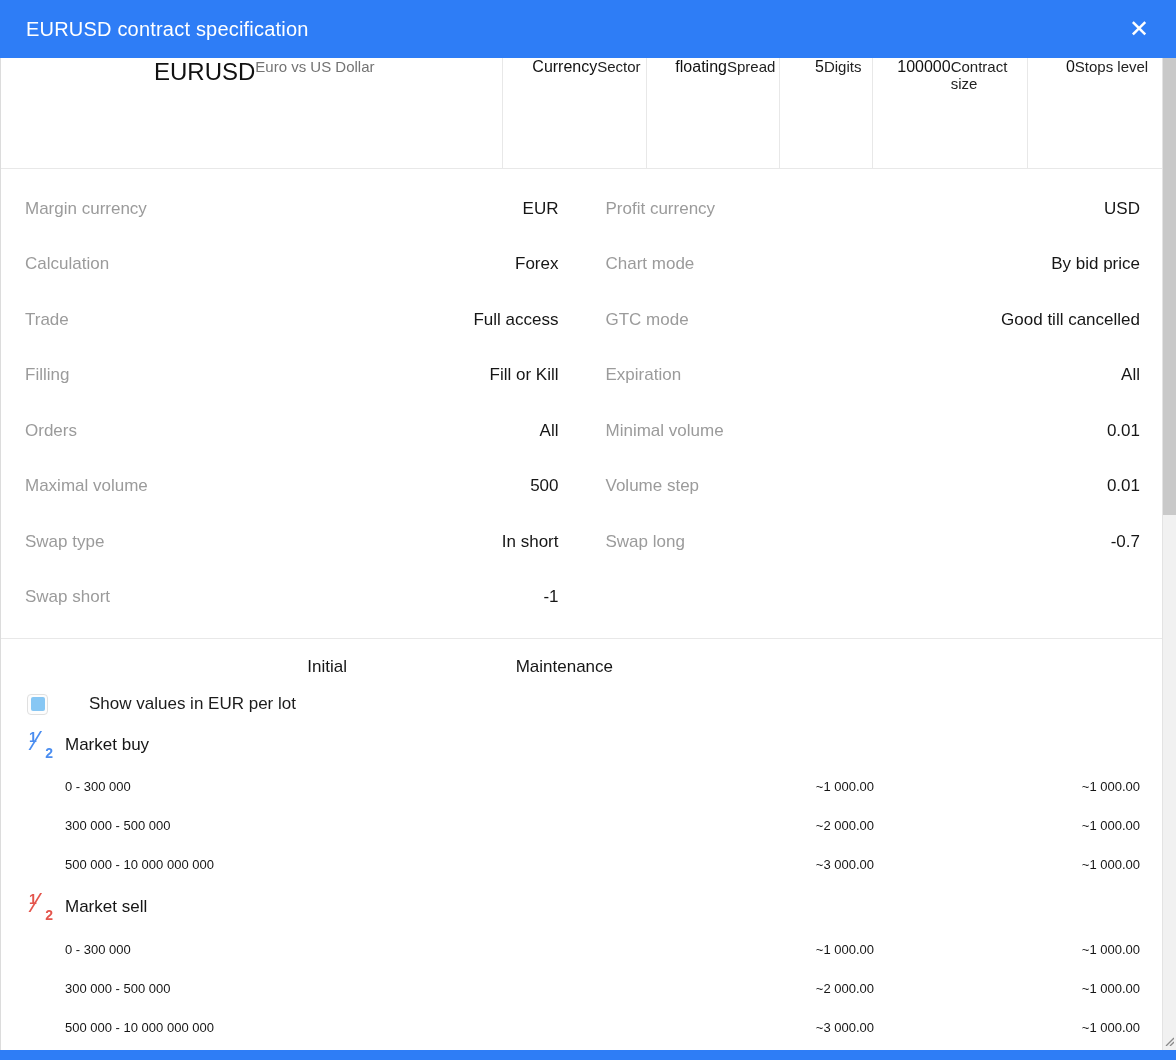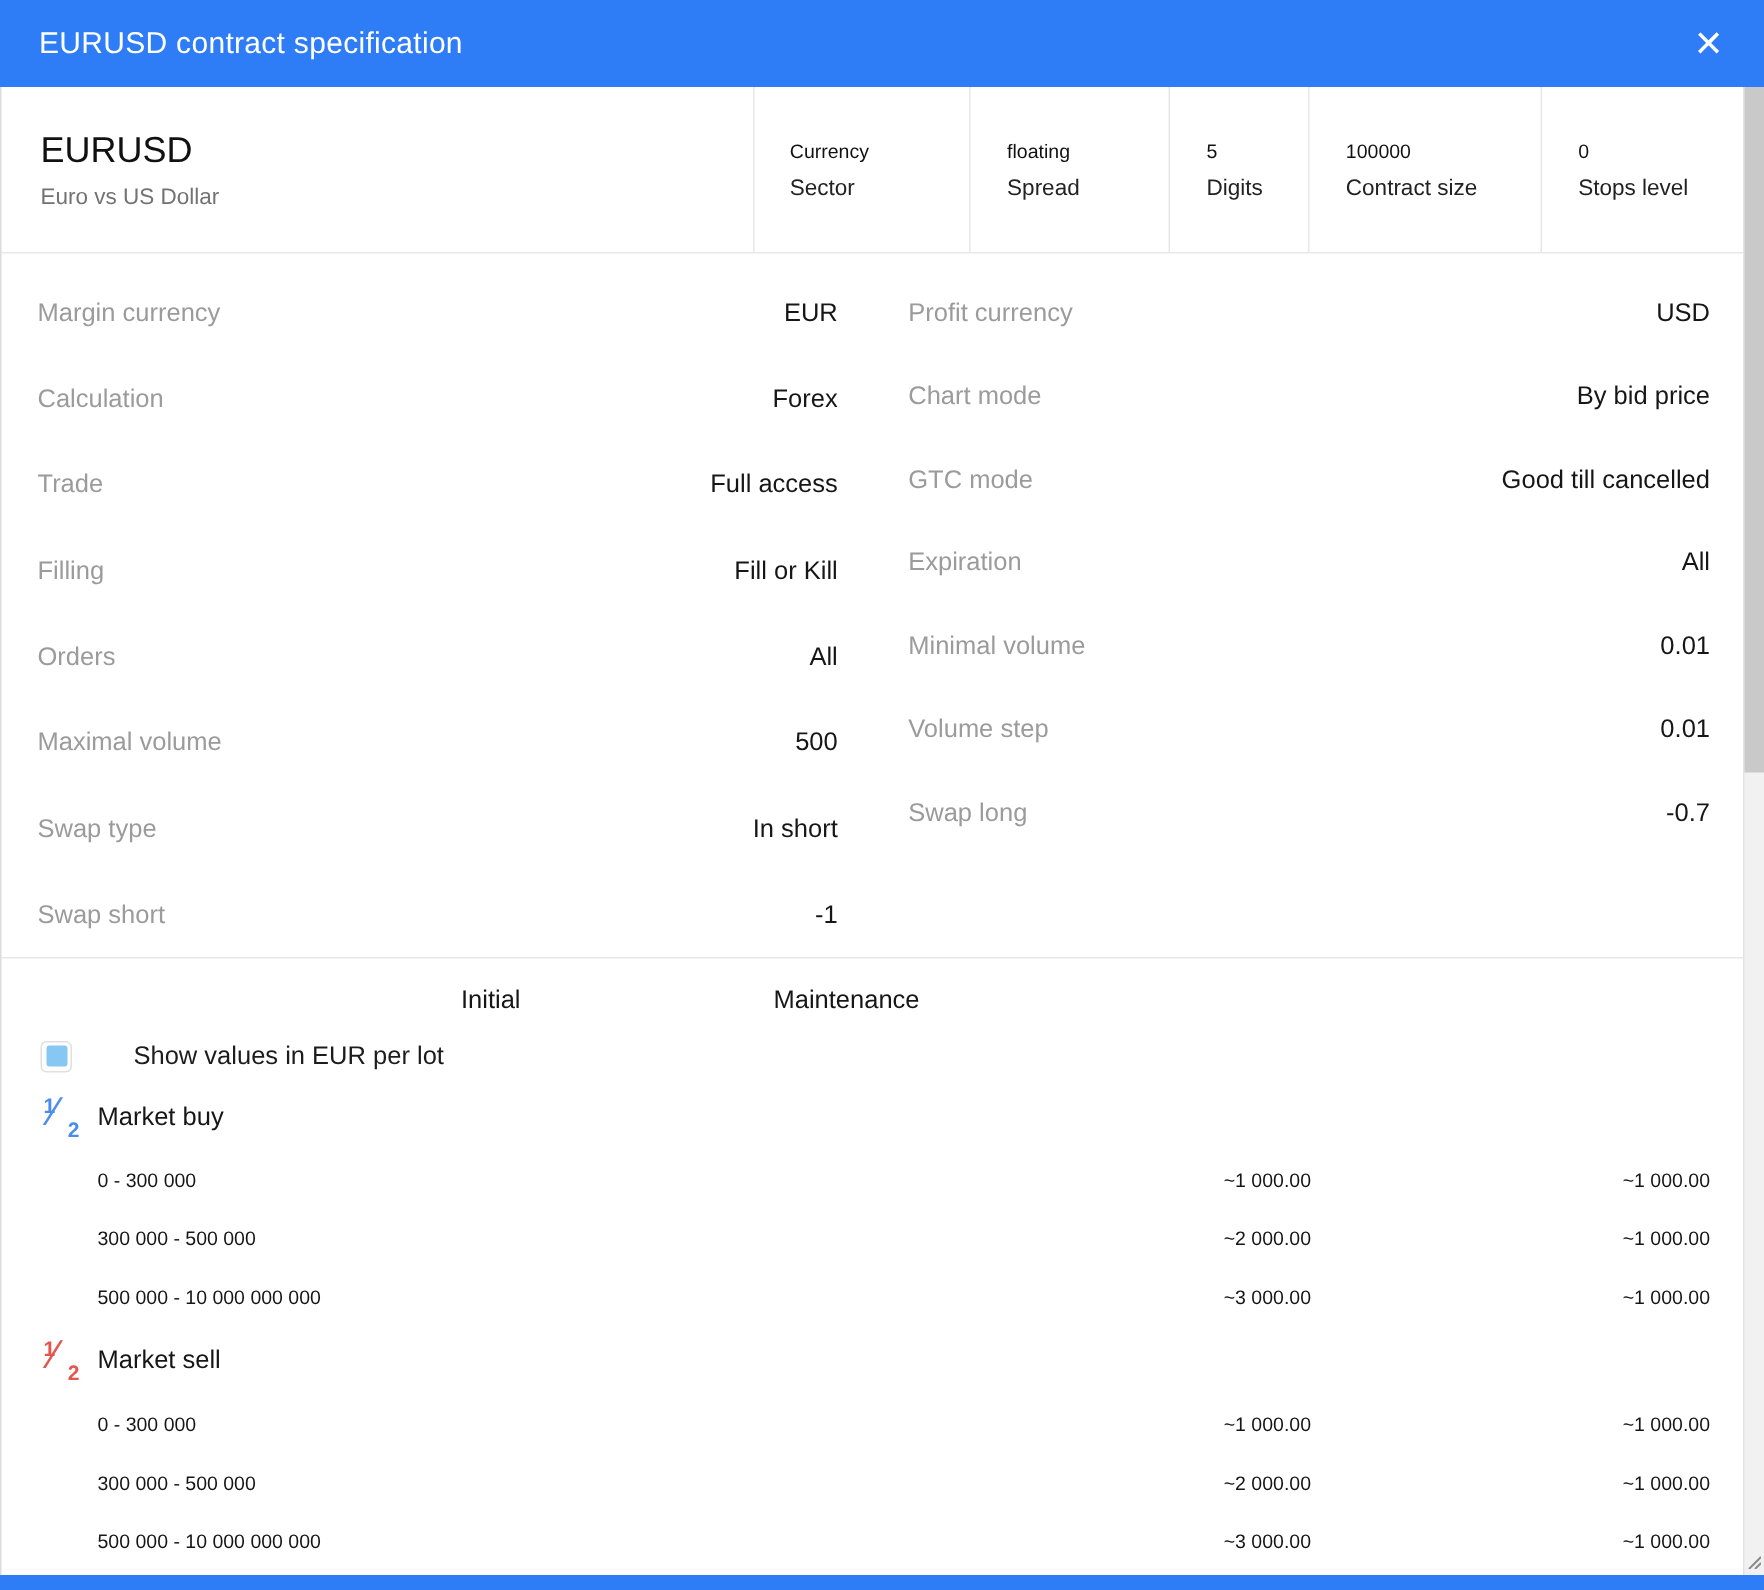--- a/index.html
+++ b/index.html
@@ -26,7 +26,7 @@
   }
   
   .header-row { display:flex; height:111px; border-bottom:1px solid #e8e8e8; }
-  .hcell { display:flex; flex-direction:column; justify-content:center; padding-left:24px; }
+  .hcell { display:flex; justify-content:center; padding-left:24px; }
   .hcell + .hcell { border-left:1px solid #e8e8e8; }
   .hcell-symbol { width:501px; padding-left:26px; }
   .hcell-sector { width:145px; }

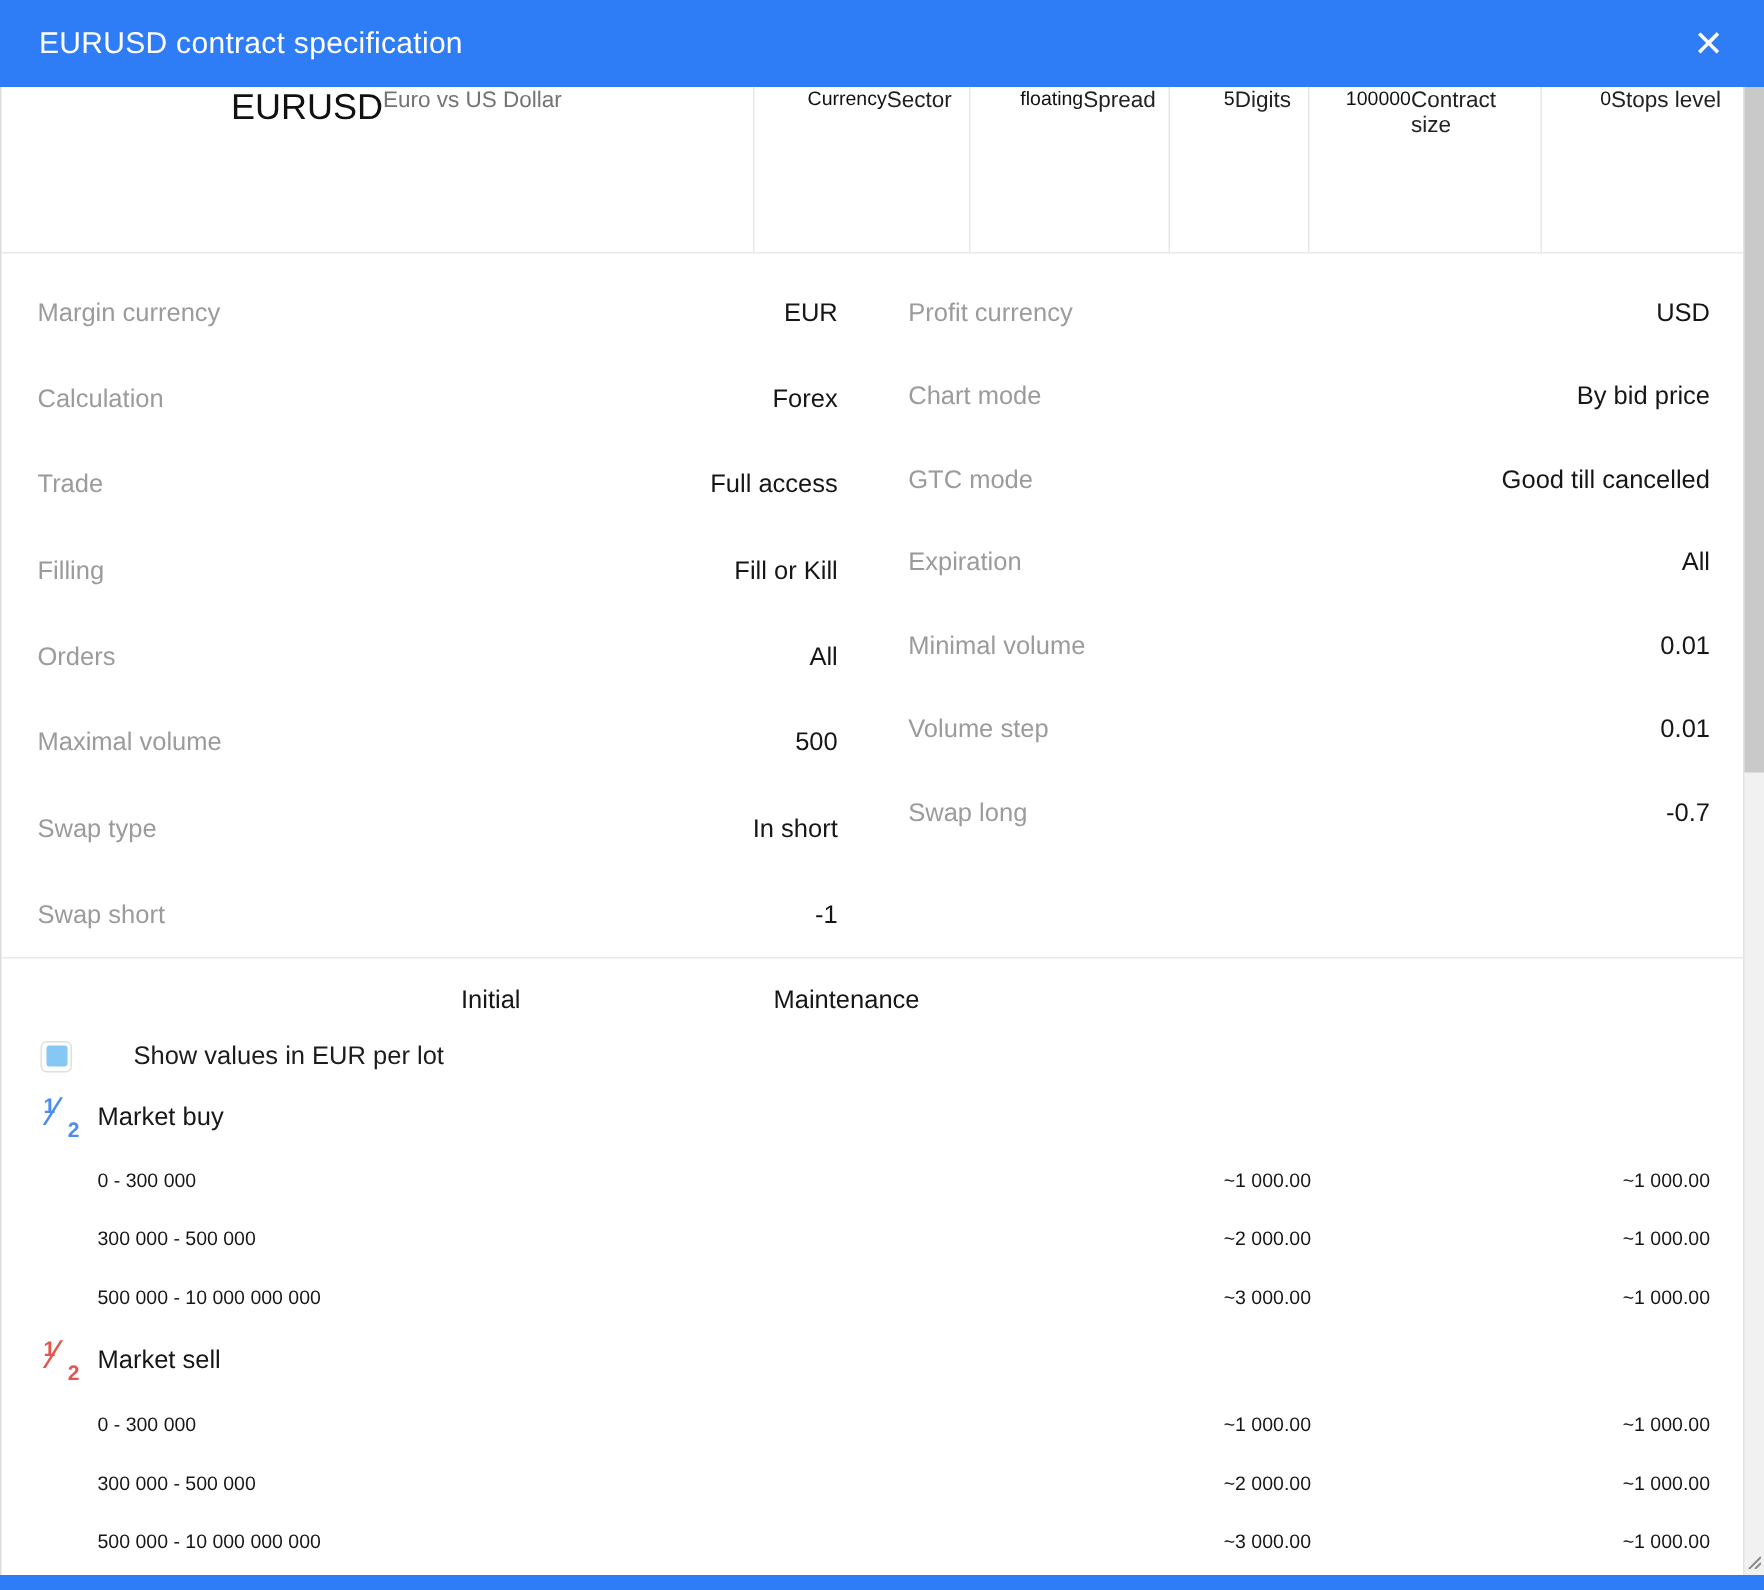--- a/index.html
+++ b/index.html
@@ -36,7 +36,7 @@
   .hcell-stops { width:135px; }
   .symbol { font-size:24px; color:#111; margin-bottom:8px; }
   .symbol-desc { font-size:15px; color:#737373; }
-  .hval { font-size:13px; color:#111; margin-bottom:9px; }
+  .hval { font-size:16px; color:#111; margin-bottom:9px; }
   .hlabel { font-size:15px; color:#222; }
   
   .spec-section { display:flex; padding-top:12px; height:469px; }

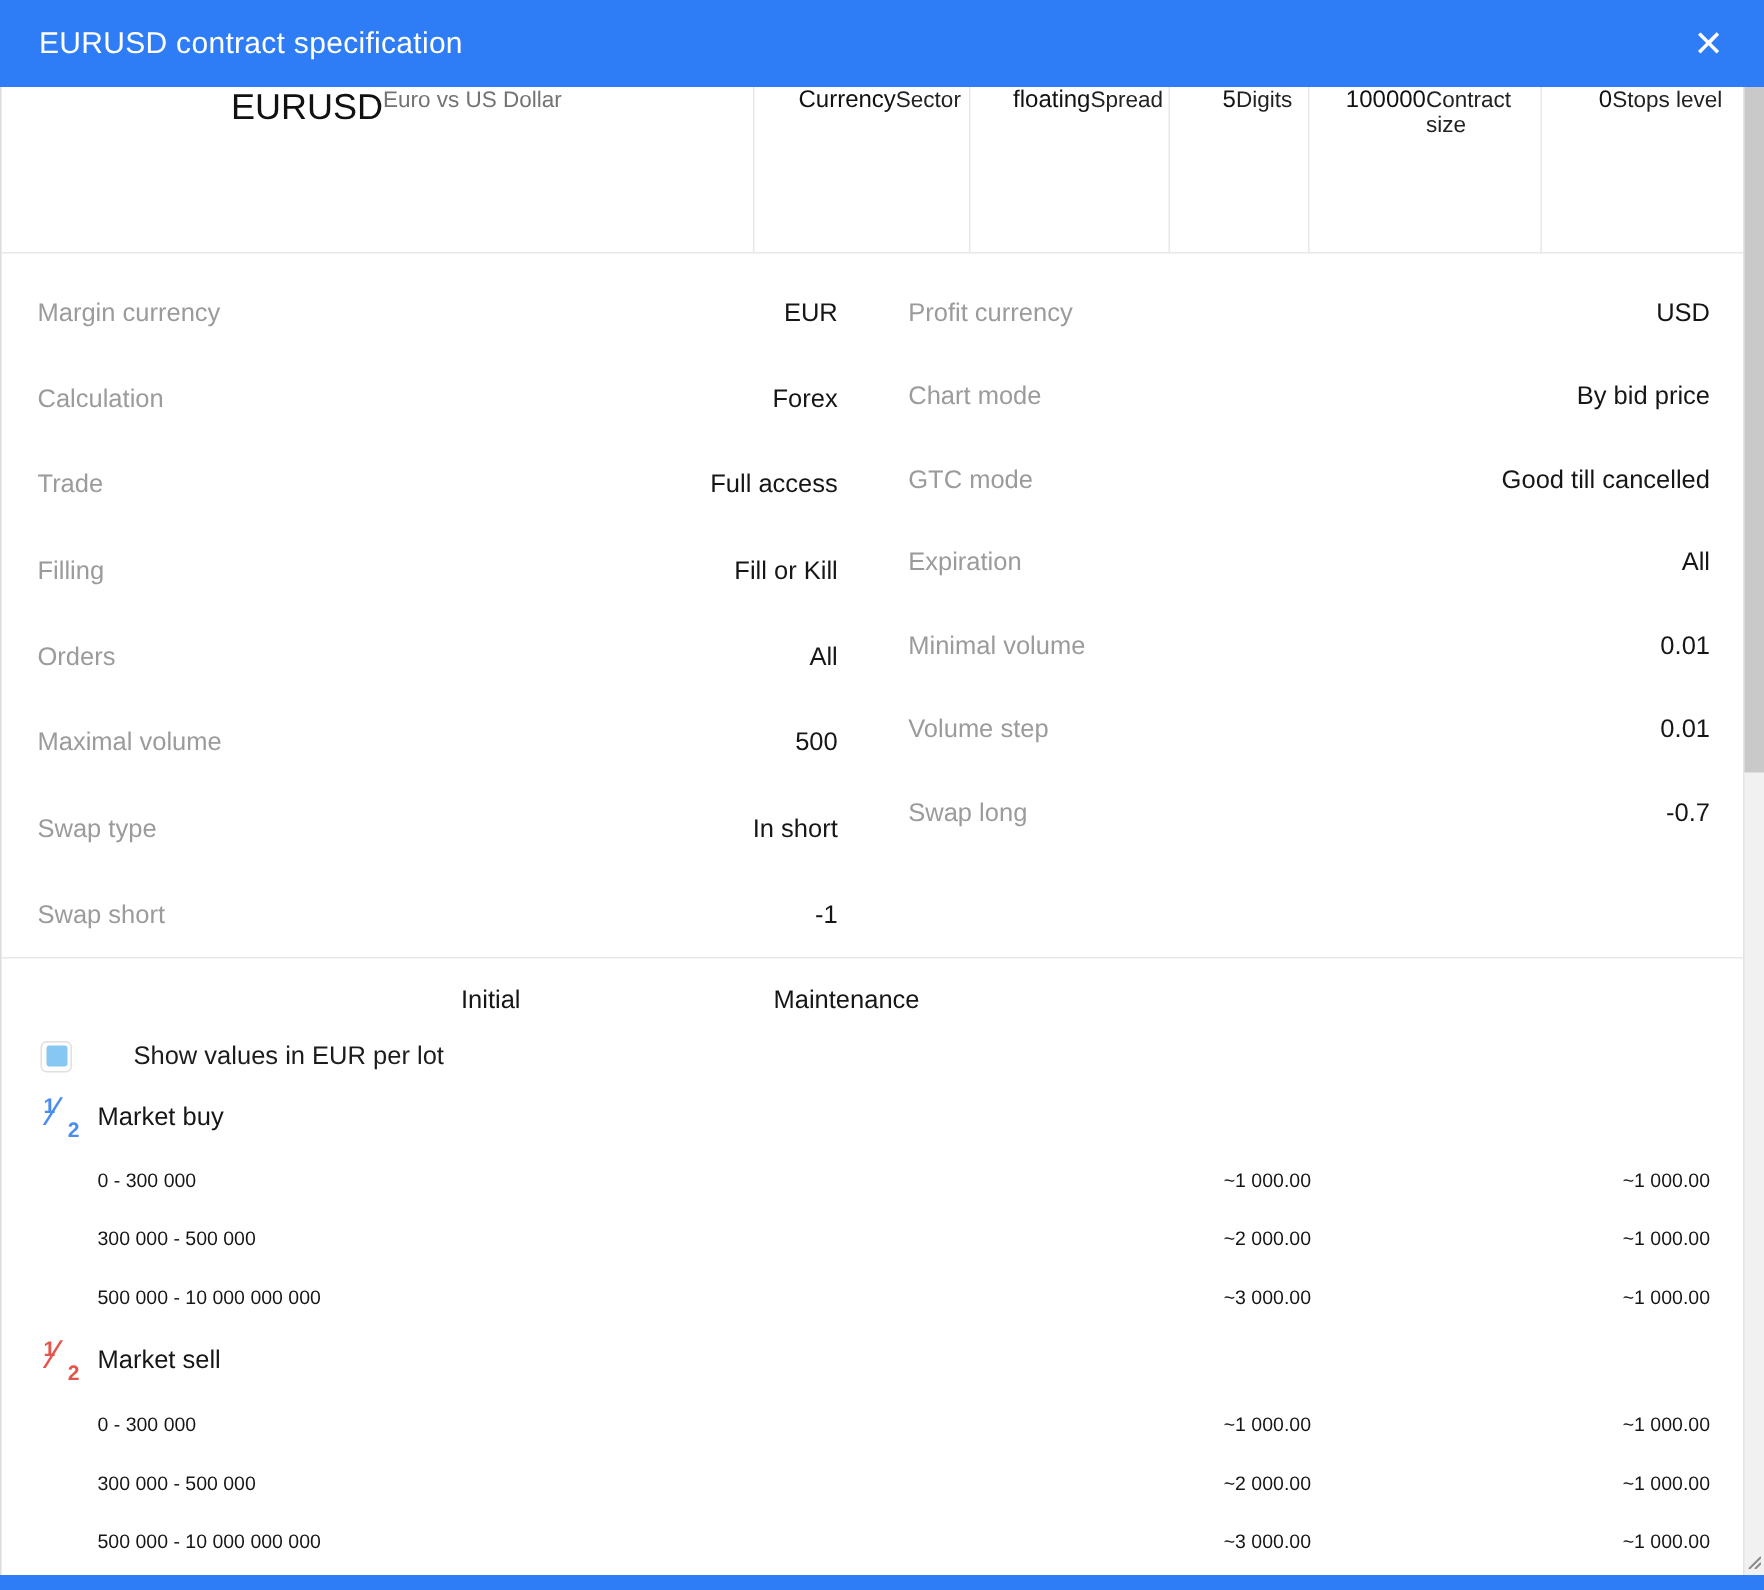--- a/index.html
+++ b/index.html
@@ -41,7 +41,7 @@
   
   .spec-section { display:flex; padding-top:12px; height:469px; }
   .spec-col { display:flex; flex-direction:column; }
-  .spec-col.left  { width:588px;justify-content:space-between; }
+  .spec-col.left  { width:588px; }
   .spec-col.right { width:574px; }
   .spec-row {
     height:55.5px; display:flex; align-items:center; justify-content:space-between;

